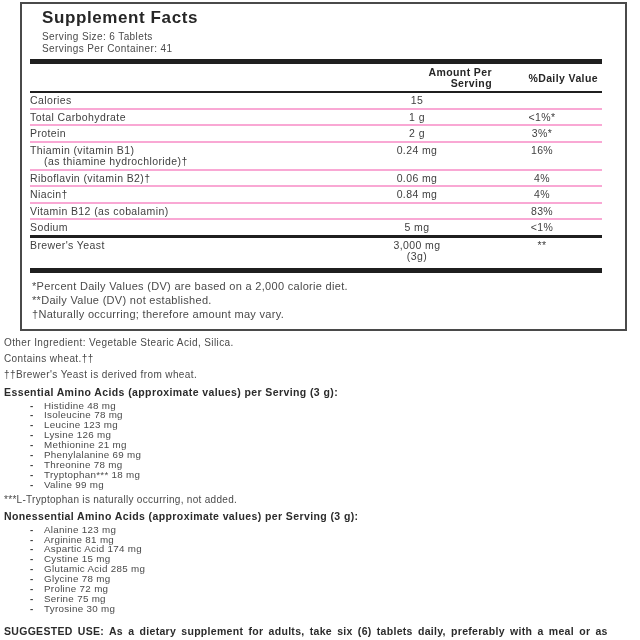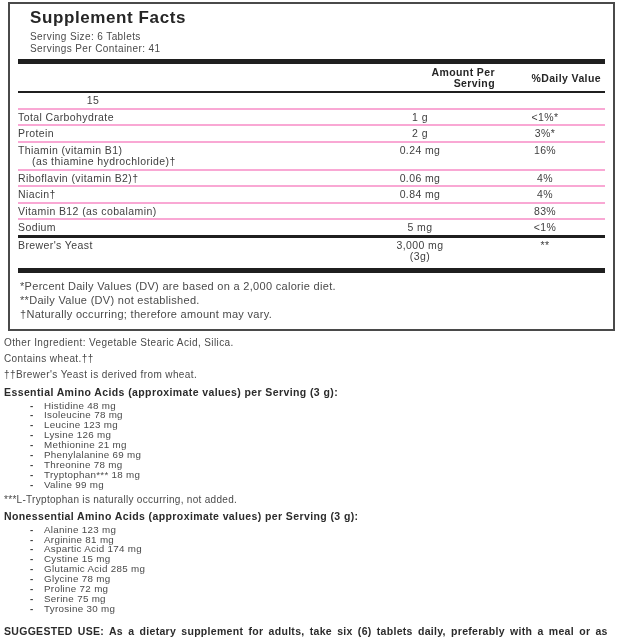--- a/index.html
+++ b/index.html
@@ -13,10 +13,10 @@
   }
   
   .sf-box {
-    margin-left:8px;
+    margin-left:20px;
     width:607px;
     border:2px solid #4a4a4a;
-    padding:3px 8px 5px 8px;
+    padding:3px 23px 5px 8px;
     background:#fff;
   }
   .sf-title {

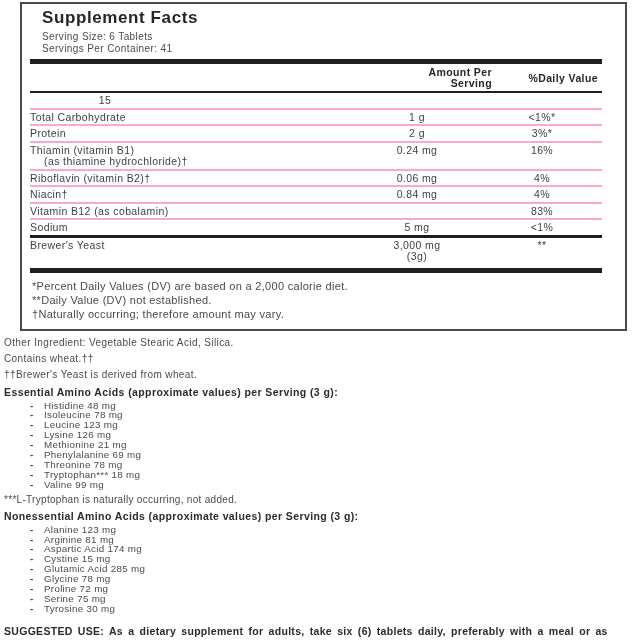--- a/index.html
+++ b/index.html
@@ -104,6 +104,10 @@
     <div class="sf-rows">
 
         <div class="sf-row">
+          <div class="c-name">
+            <div>Calories</div>
+
+          </div>
           <div class="c-amt">15</div>
           <div class="c-dv"></div>
         </div>

